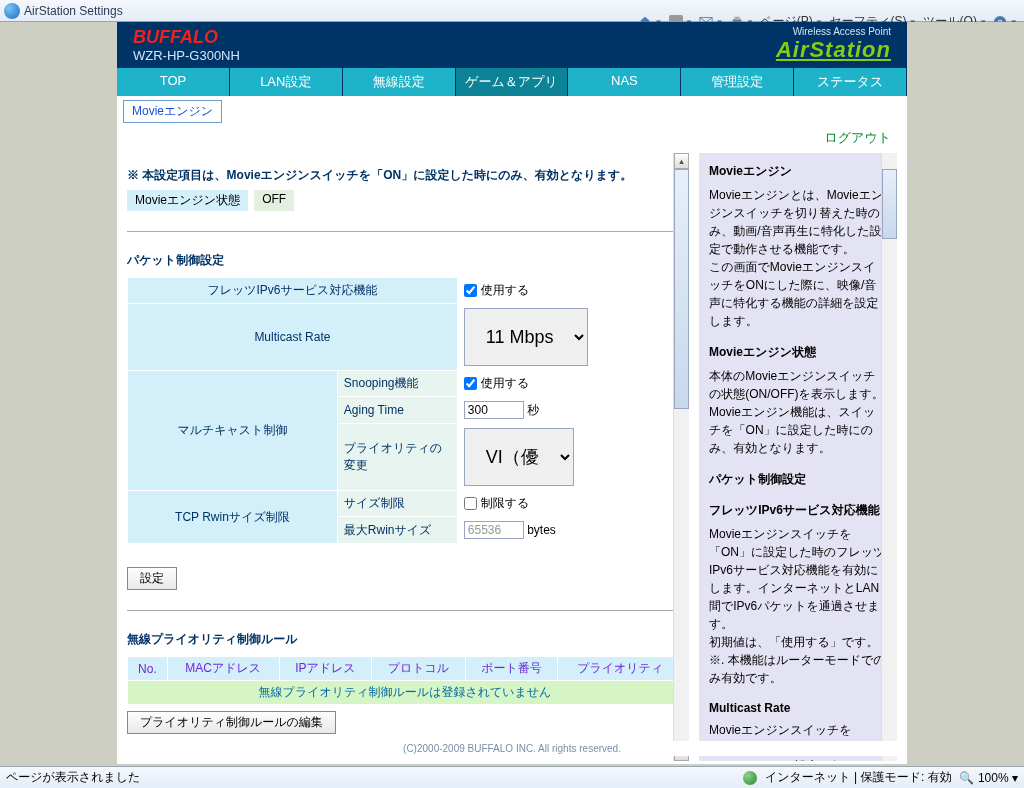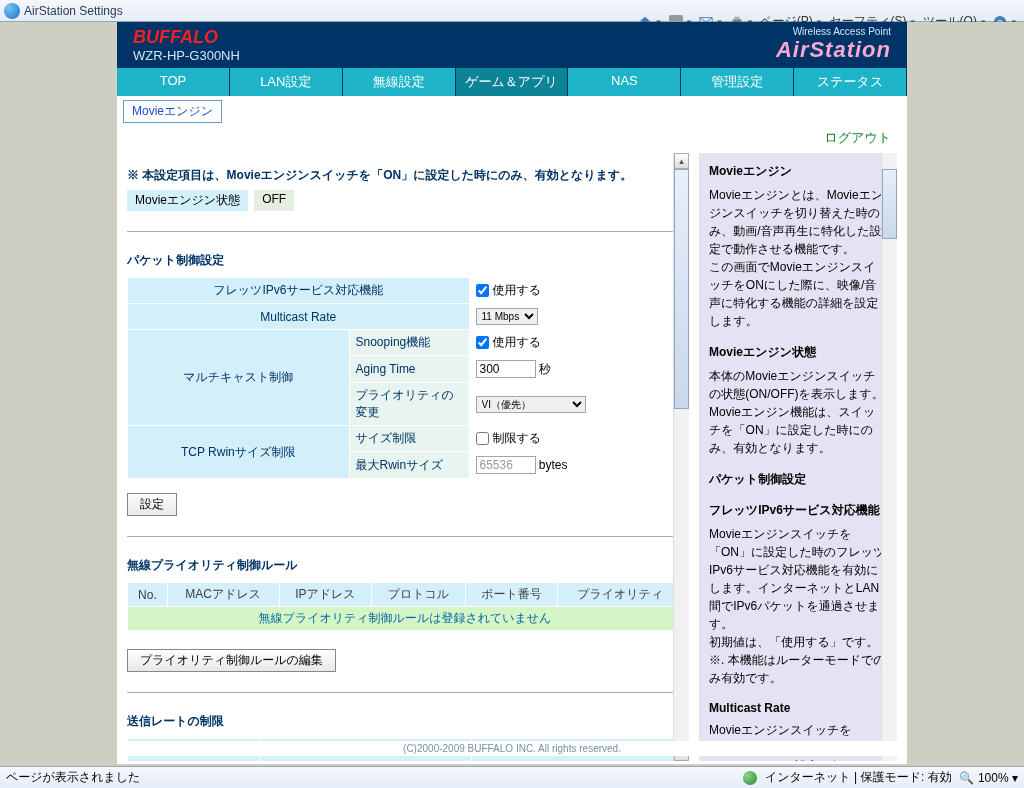--- a/index.html
+++ b/index.html
@@ -23,7 +23,7 @@
 .model { color: #cfe6f7; font-size: 13px; margin-top: 2px; }
 .airstation { position: absolute; right: 16px; top: 4px; text-align: right; }
 .airstation .sub { color: #cfe6f7; font-size: 10px; }
-.airstation .main { color: #f9a8d4; font-size: 22px; font-weight: bold; font-style: italic; letter-spacing: 1px; }
+.airstation .main { color: #84cc16; font-size: 22px; font-weight: bold; font-style: italic; letter-spacing: 1px; text-decoration: underline; }
 
 .main-tabs { display: flex; background: #036; }
 .mtab { flex: 1; text-align: center; padding: 5px 0; background: #1eb3c8; color: #fff; font-size: 13px; border-right: 1px solid #036; cursor: pointer; }

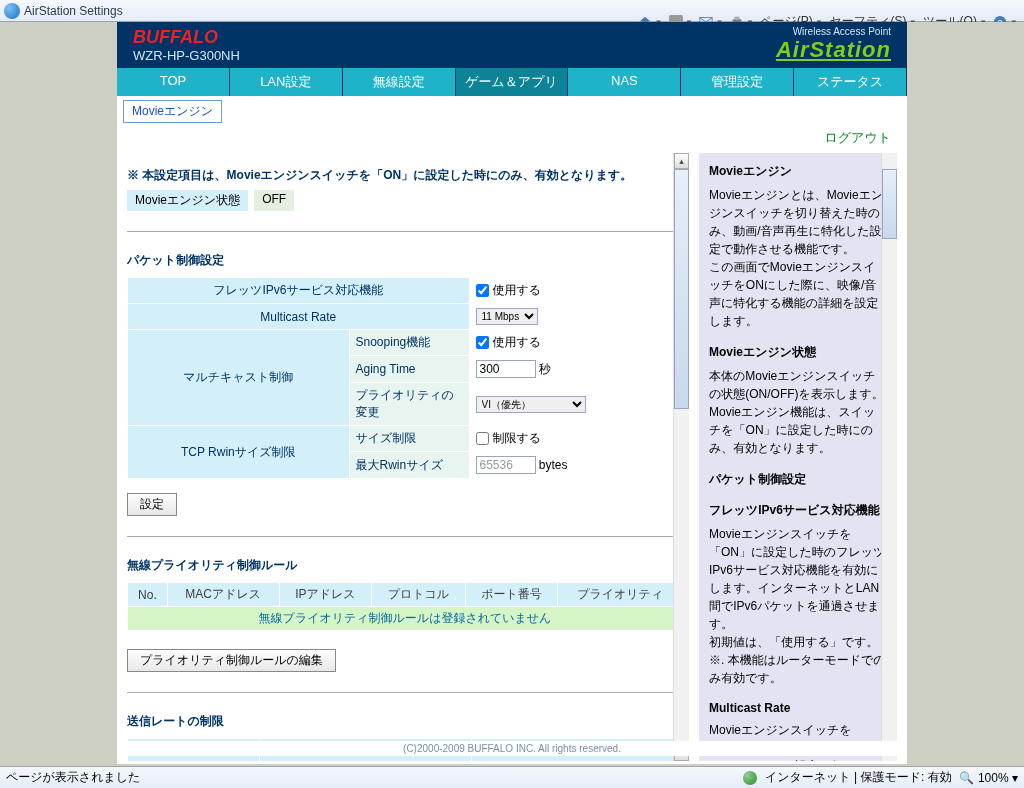--- a/index.html
+++ b/index.html
@@ -58,7 +58,7 @@
 table.frm td.val { background: #fff; }
 
 input[type=text] { border: 1px solid #9aa5c2; padding: 1px 3px; font-size: 12px; width: 60px; }
-select { border: 1px solid #9aa5c2; font-size: 10px; padding: 1px; }
+select { border: 1px solid #9aa5c2; font-size: 18px; padding: 17px; }
 input[type=checkbox] { vertical-align: middle; margin-right: 4px; }
 
 .btn { background: linear-gradient(#fdfdfd,#e8e8e8); border: 1px solid #888; padding: 2px 12px; font-size: 12px; cursor: pointer; }

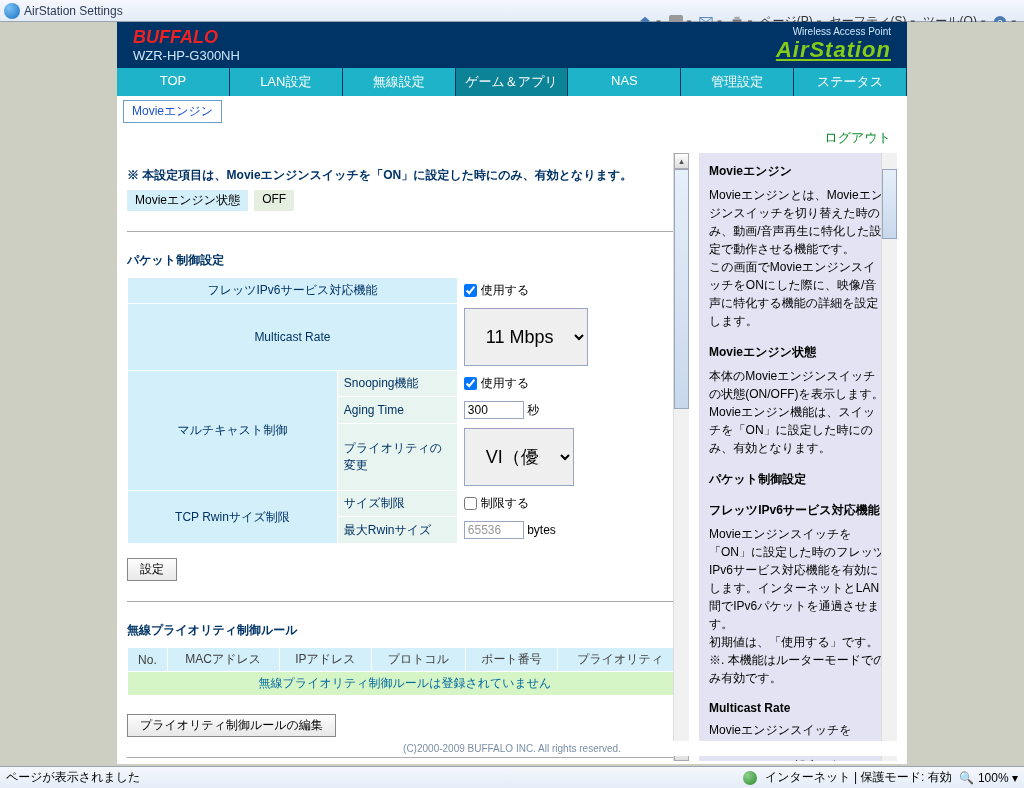--- a/index.html
+++ b/index.html
@@ -200,7 +200,7 @@
         </tr>
       </tbody>
             </table>
-      <div style="margin-top:14px"><button class="btn">設定</button></div>
+      <div style="margin-top:23px"><button class="btn">設定</button></div>
 
       <hr class="sec">
 

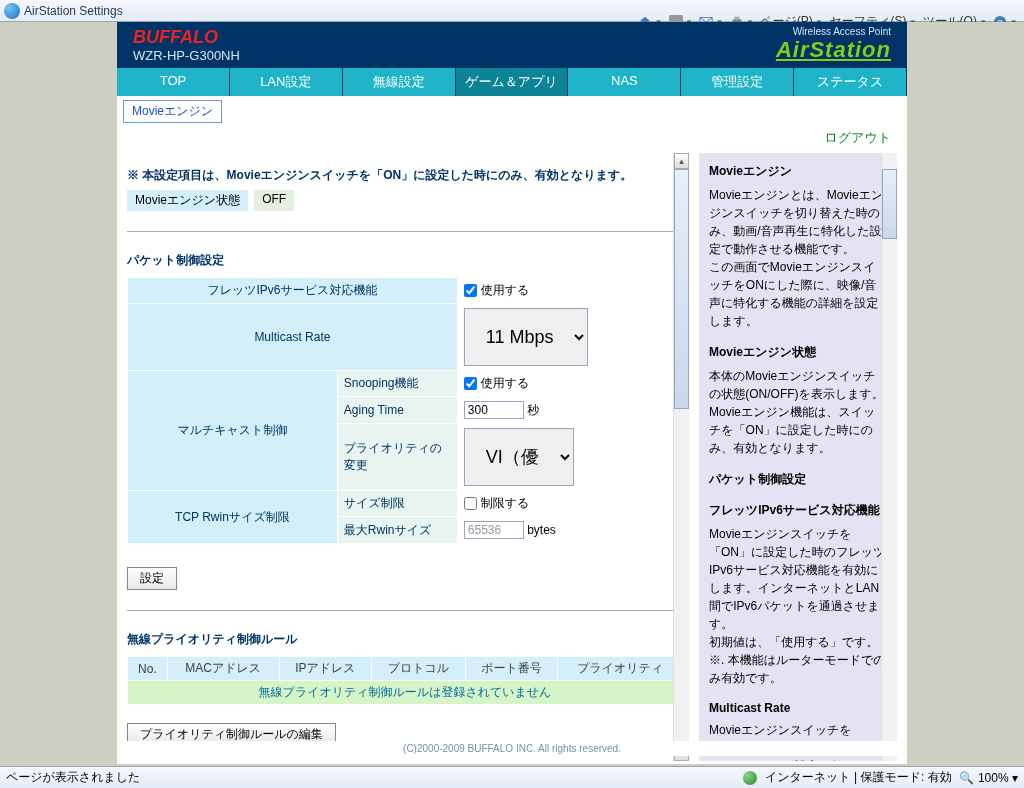--- a/index.html
+++ b/index.html
@@ -64,7 +64,7 @@
 .btn { background: linear-gradient(#fdfdfd,#e8e8e8); border: 1px solid #888; padding: 2px 12px; font-size: 12px; cursor: pointer; }
 
 table.ruleh { border-collapse: collapse; width: 100%; }
-table.ruleh th { background: #d3effa; border: 1px solid #fff; padding: 3px 6px; font-weight: normal; font-size: 12px; color: #404040; }
+table.ruleh th { background: #d3effa; border: 1px solid #fff; padding: 3px 6px; font-weight: normal; font-size: 12px; color: #6d28d9; }
 .norule { background: #d6f5c6; color: #0369a1; text-align: center; padding: 3px; font-size: 12px; border: 1px solid #fff; }
 
 .left-scrollbar { position: absolute; right: 0; top: 0; bottom: 0; width: 16px; background: #f1f1f1; border-left: 1px solid #ddd; }

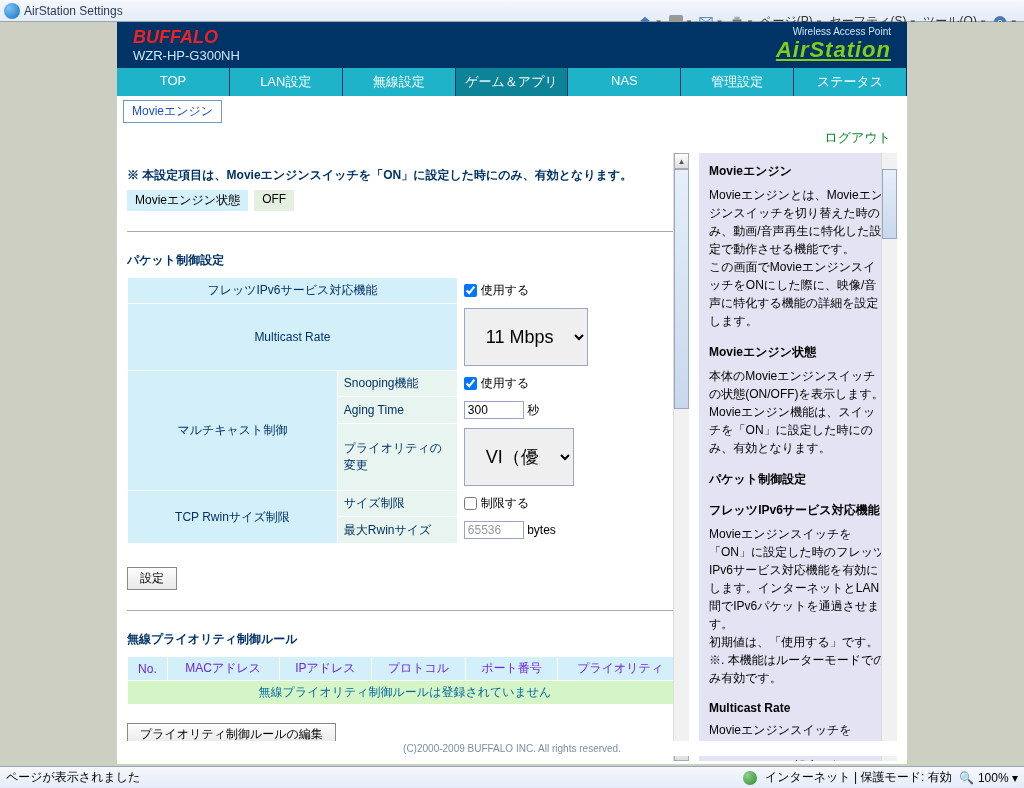--- a/index.html
+++ b/index.html
@@ -220,7 +220,7 @@
                 </tr>
       </tbody>
             </table>
-      <div style="margin-top:18px"><button class="btn">プライオリティ制御ルールの編集</button></div>
+      <div style="margin-top:6px"><button class="btn">プライオリティ制御ルールの編集</button></div>
 
       <hr class="sec">
 

